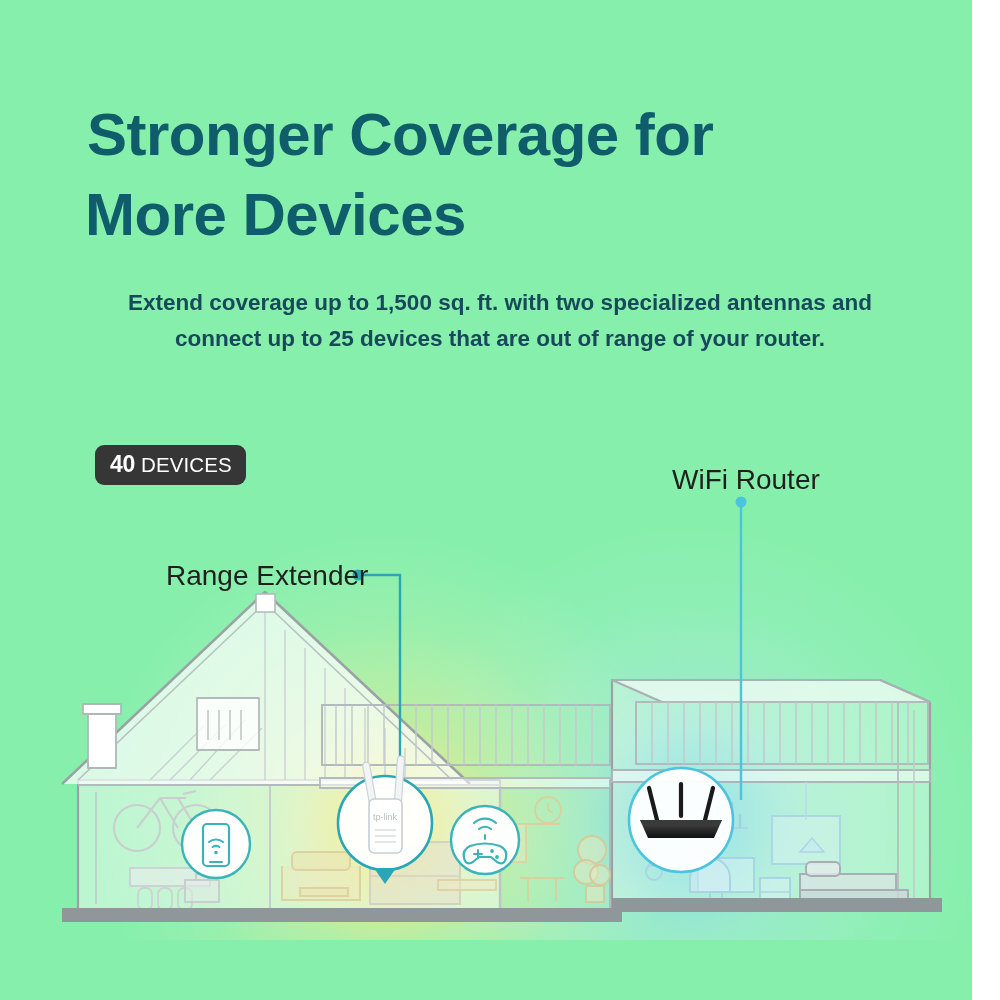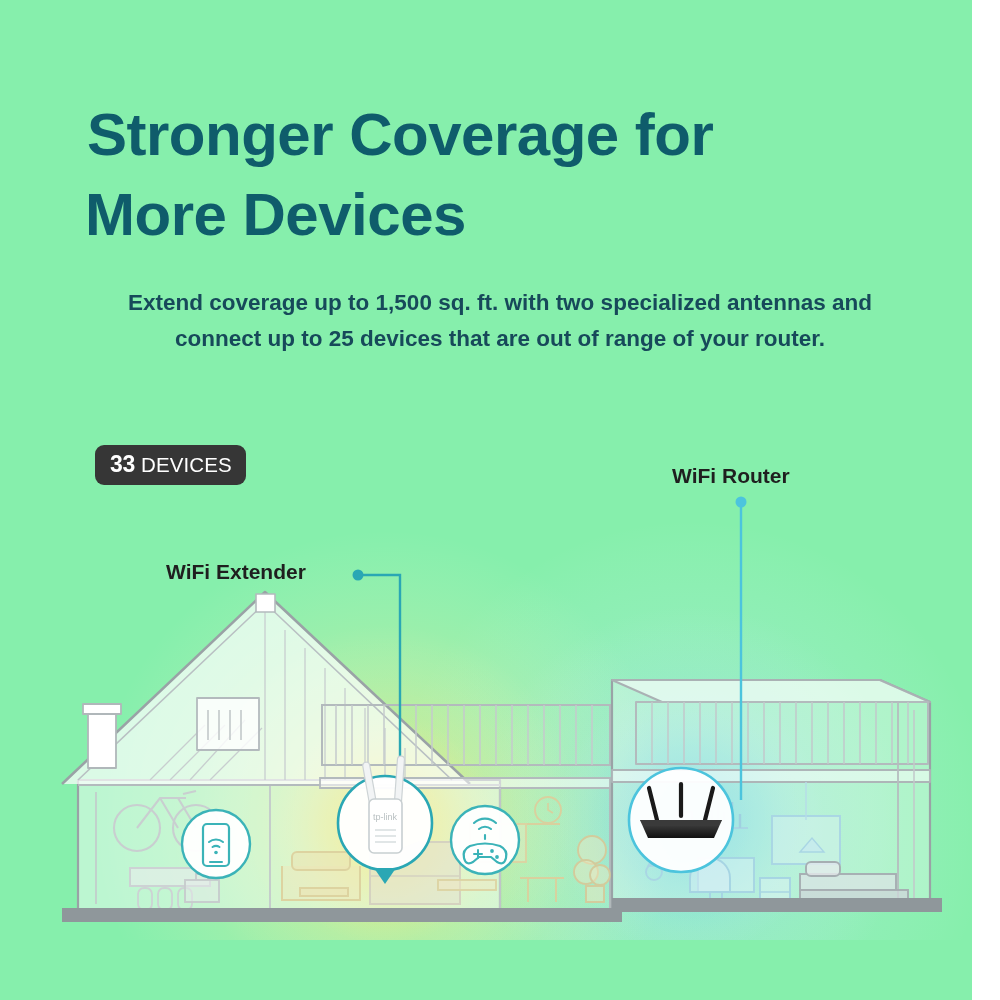--- a/index.html
+++ b/index.html
@@ -118,7 +118,7 @@
 
   <div class="badges">
     <span class="badge badge-devices">
-      <span class="big">33</span><span class="unit"> </span><span class="unit">DEVICES</span>
+      <span class="big">40</span><span class="unit"> </span><span class="unit">DEVICES</span>
     </span>
   </div>
 

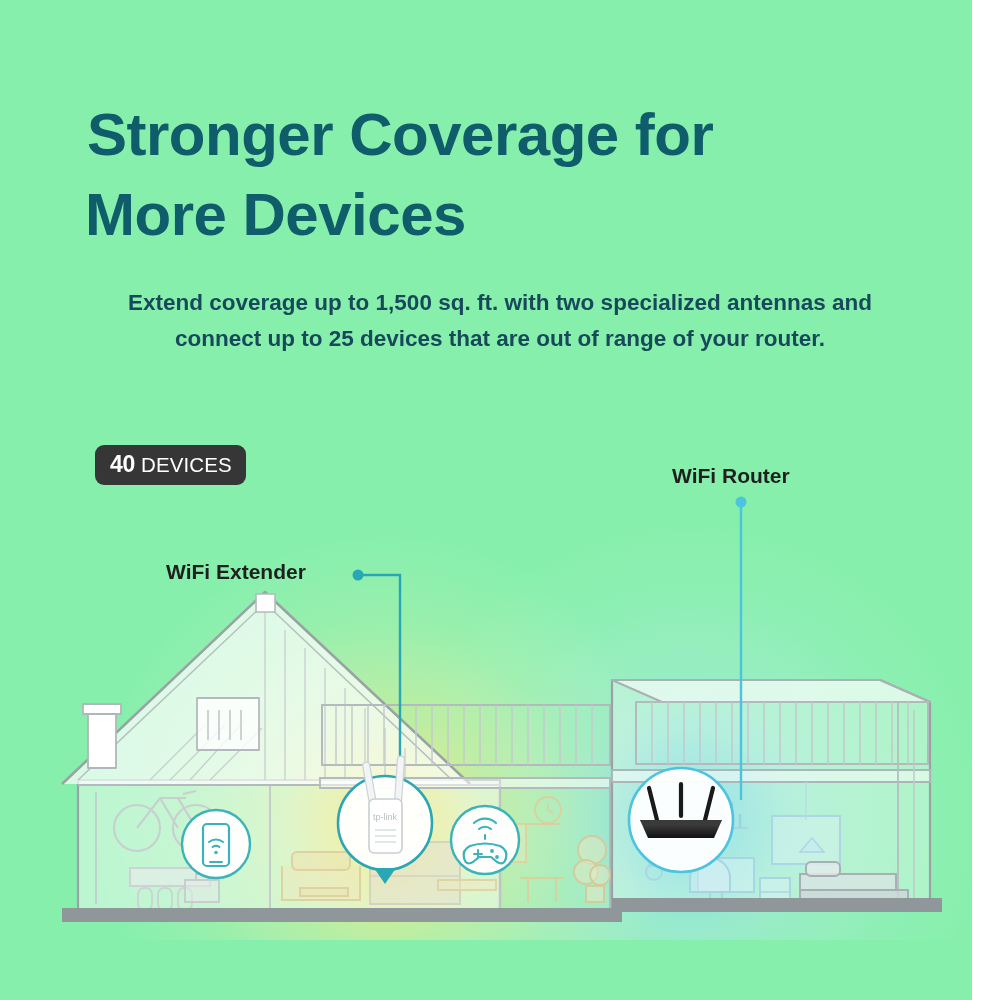--- a/index.html
+++ b/index.html
@@ -84,8 +84,8 @@
   .callout-label {
     position: absolute;
     color: #1f1f1f;
-    font-size: 21px;
-    font-weight: 700;
+    font-size: 28px;
+    font-weight: 400;
     white-space: nowrap;
     z-index: 30;
   }

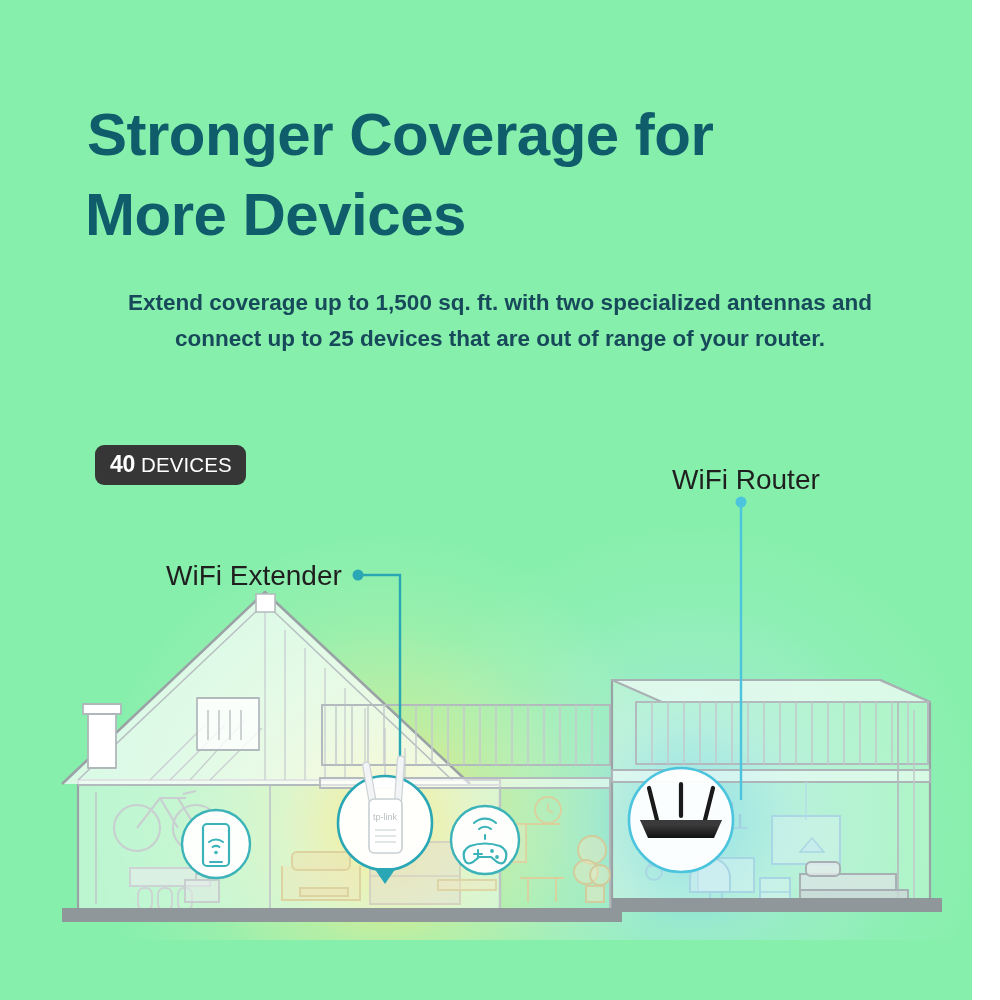--- a/index.html
+++ b/index.html
@@ -122,7 +122,7 @@
     </span>
   </div>
 
-  <div class="callout-label" id="label-extender">WiFi Extender</div>
+  <div class="callout-label" id="label-extender">Range Extender</div>
   <div class="callout-label" id="label-router">WiFi Router</div>
 
   <svg id="scene" viewBox="0 0 1000 560">

